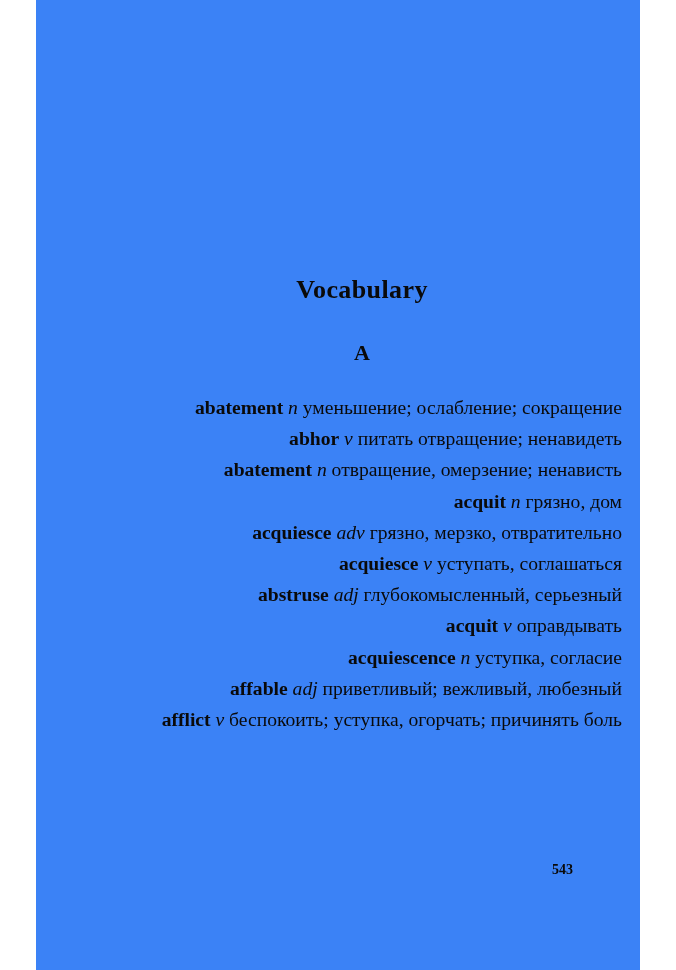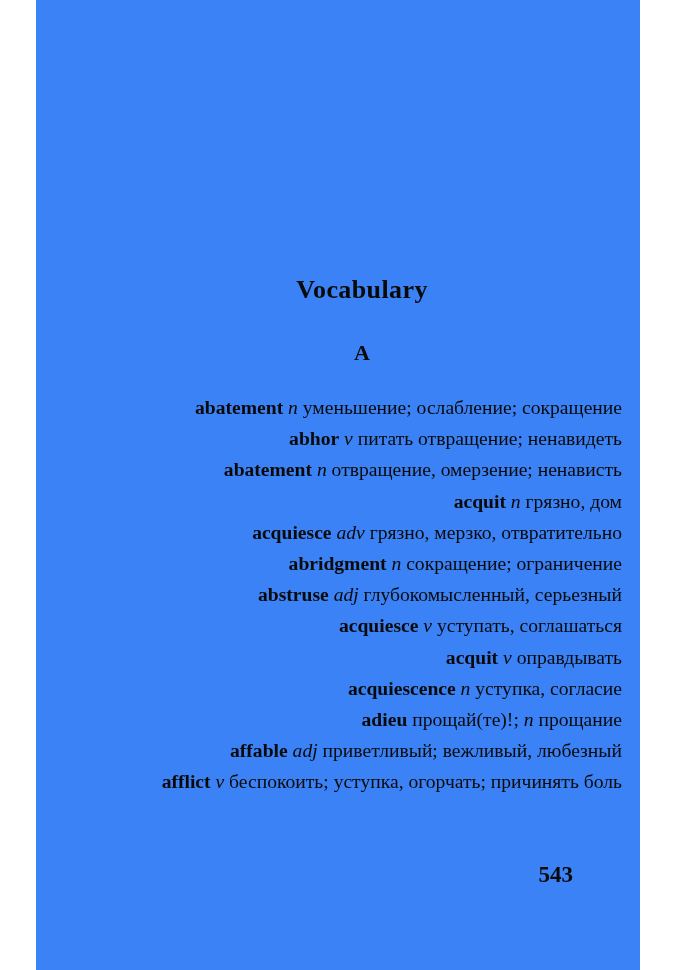--- a/index.html
+++ b/index.html
@@ -87,7 +87,6 @@
       <p class="entry"><span class="hw">abatement</span> <span class="pos">n</span> <span class="gloss">отвращение, омерзение; ненависть</span></p>
       <p class="entry"><span class="hw">acquit</span> <span class="pos">n</span> <span class="gloss">грязно, дом</span></p>
       <p class="entry"><span class="hw">acquiesce</span> <span class="pos">adv</span> <span class="gloss">грязно, мерзко, отвратительно</span></p>
-      <p class="entry"><span class="hw">abridgment</span> <span class="pos">n</span> <span class="gloss">сокращение; ограничение</span></p>
       <p class="entry"><span class="hw">abstruse</span> <span class="pos">adj</span> <span class="gloss">глубокомысленный, серьезный</span></p>
       <p class="entry"><span class="hw">acquiesce</span> <span class="pos">v</span> <span class="gloss">уступать, соглашаться</span></p>
       <p class="entry"><span class="hw">acquit</span> <span class="pos">v</span> <span class="gloss">оправдывать</span></p>

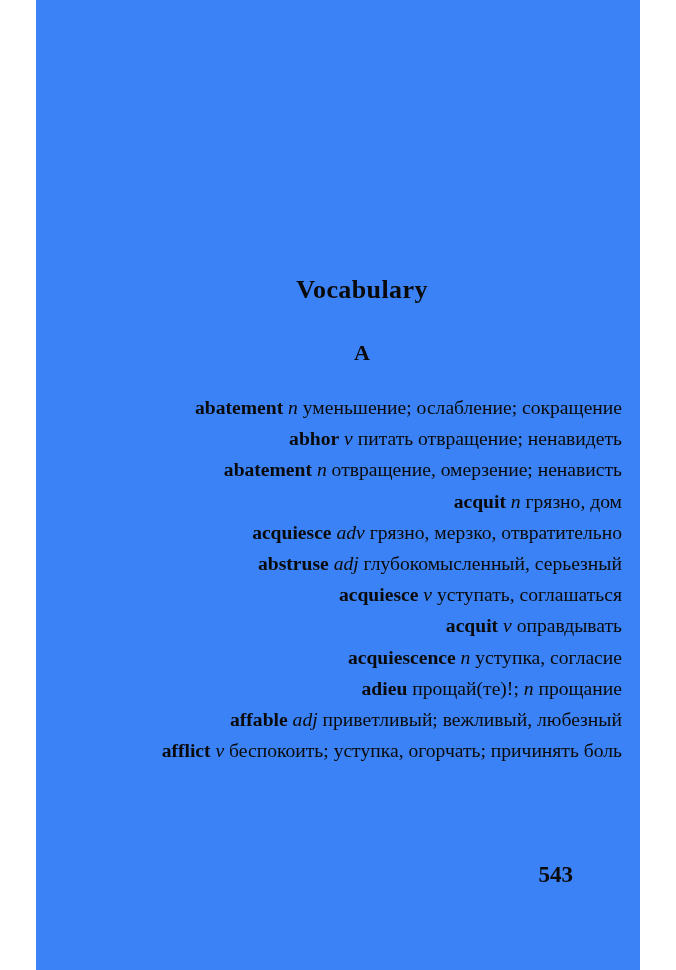--- a/index.html
+++ b/index.html
@@ -87,8 +87,8 @@
       <p class="entry"><span class="hw">abatement</span> <span class="pos">n</span> <span class="gloss">отвращение, омерзение; ненависть</span></p>
       <p class="entry"><span class="hw">acquit</span> <span class="pos">n</span> <span class="gloss">грязно, дом</span></p>
       <p class="entry"><span class="hw">acquiesce</span> <span class="pos">adv</span> <span class="gloss">грязно, мерзко, отвратительно</span></p>
+      <p class="entry"><span class="hw">acquiesce</span> <span class="pos">v</span> <span class="gloss">уступать, соглашаться</span></p>
       <p class="entry"><span class="hw">abstruse</span> <span class="pos">adj</span> <span class="gloss">глубокомысленный, серьезный</span></p>
-      <p class="entry"><span class="hw">acquiesce</span> <span class="pos">v</span> <span class="gloss">уступать, соглашаться</span></p>
       <p class="entry"><span class="hw">acquit</span> <span class="pos">v</span> <span class="gloss">оправдывать</span></p>
       <p class="entry"><span class="hw">acquiescence</span> <span class="pos">n</span> <span class="gloss">уступка, согласие</span></p>
       <p class="entry"><span class="hw">adieu</span> <span class="gloss">прощай(те)!;</span> <span class="pos">n</span> <span class="gloss">прощание</span></p>

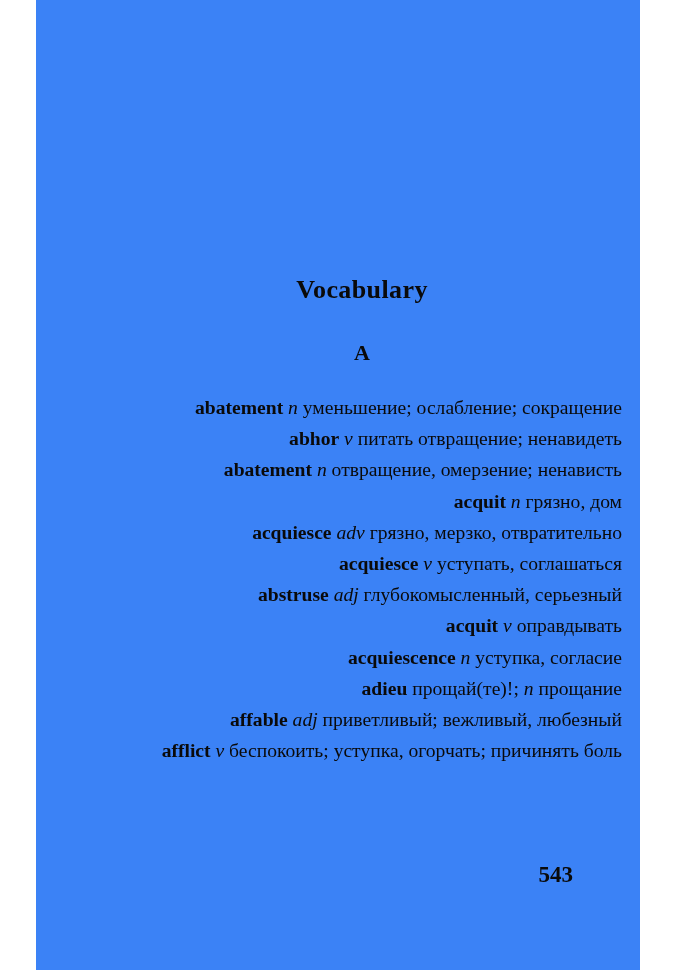--- a/index.html
+++ b/index.html
@@ -91,7 +91,6 @@
       <p class="entry"><span class="hw">abstruse</span> <span class="pos">adj</span> <span class="gloss">глубокомысленный, серьезный</span></p>
       <p class="entry"><span class="hw">acquit</span> <span class="pos">v</span> <span class="gloss">оправдывать</span></p>
       <p class="entry"><span class="hw">acquiescence</span> <span class="pos">n</span> <span class="gloss">уступка, согласие</span></p>
-      <p class="entry"><span class="hw">adieu</span> <span class="gloss">прощай(те)!;</span> <span class="pos">n</span> <span class="gloss">прощание</span></p>
       <p class="entry"><span class="hw">affable</span> <span class="pos">adj</span> <span class="gloss">приветливый; вежливый, любезный</span></p>
       <p class="entry"><span class="hw">afflict</span> <span class="pos">v</span> <span class="gloss">беспокоить; уступка, огорчать; причинять боль</span></p>
     </div>

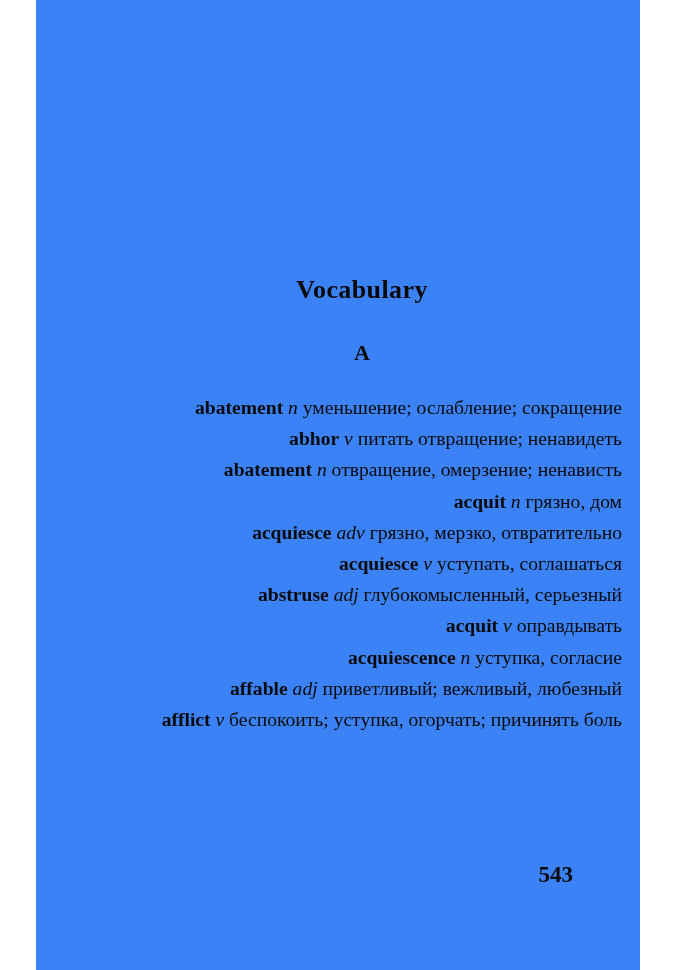--- a/index.html
+++ b/index.html
@@ -67,7 +67,7 @@
     position: absolute;
     right: 67px;
     top: 862px;
-    font-size: 23px;
+    font-size: 14px;
     font-weight: bold;
     text-align: right;
   }

